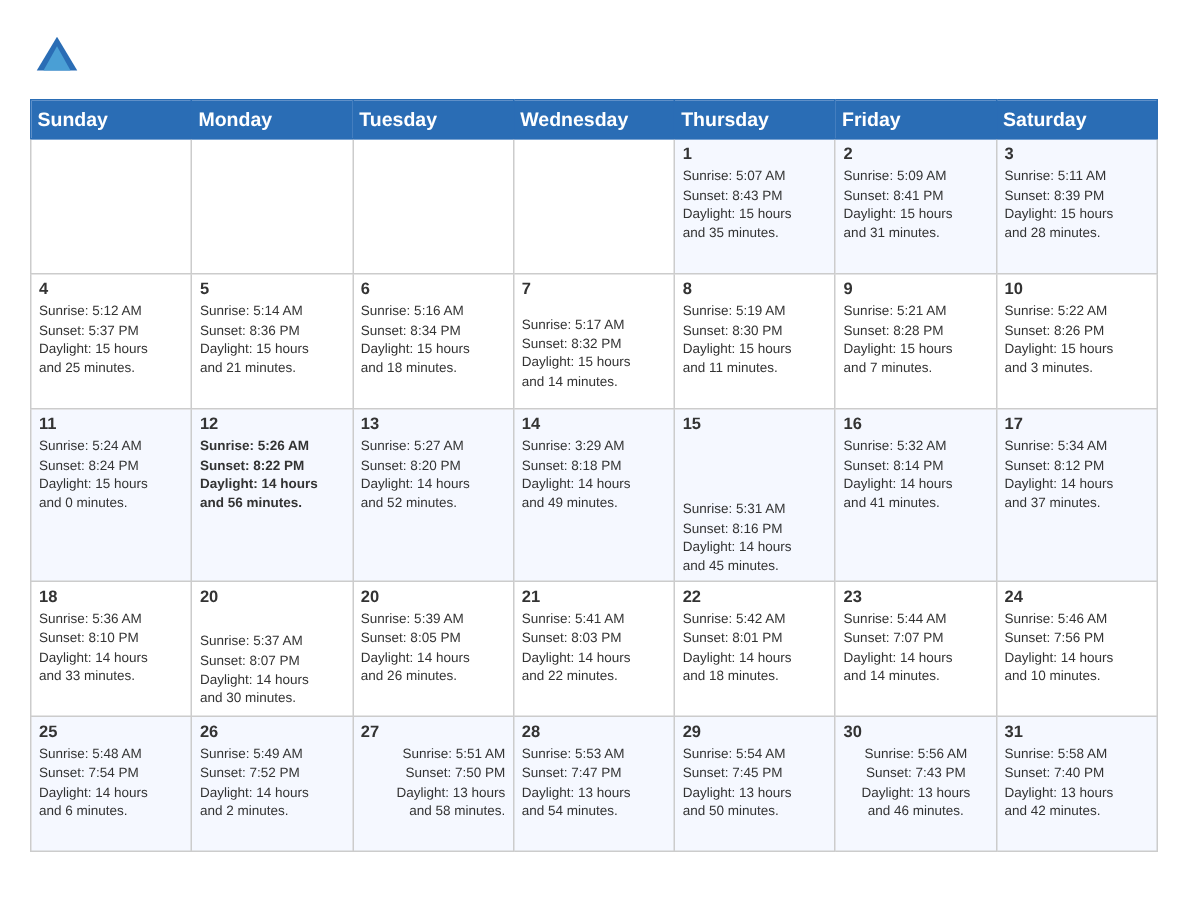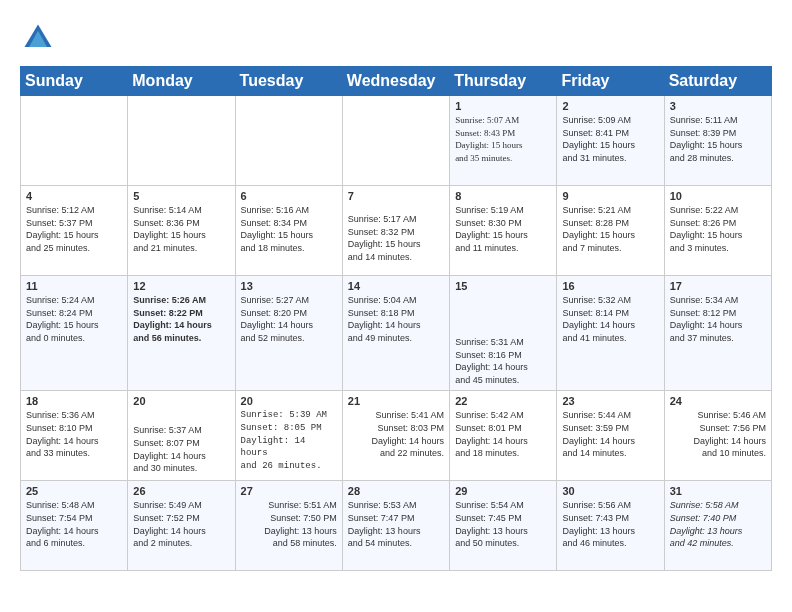--- a/index.html
+++ b/index.html
@@ -60,7 +60,7 @@
     thead tr th {
       background-color: #2a6db5;
       color: #fff;
-      font-size: 16px;
+      font-size: 13px;
       font-weight: bold;
       padding: 5px 4px;
       text-align: left;

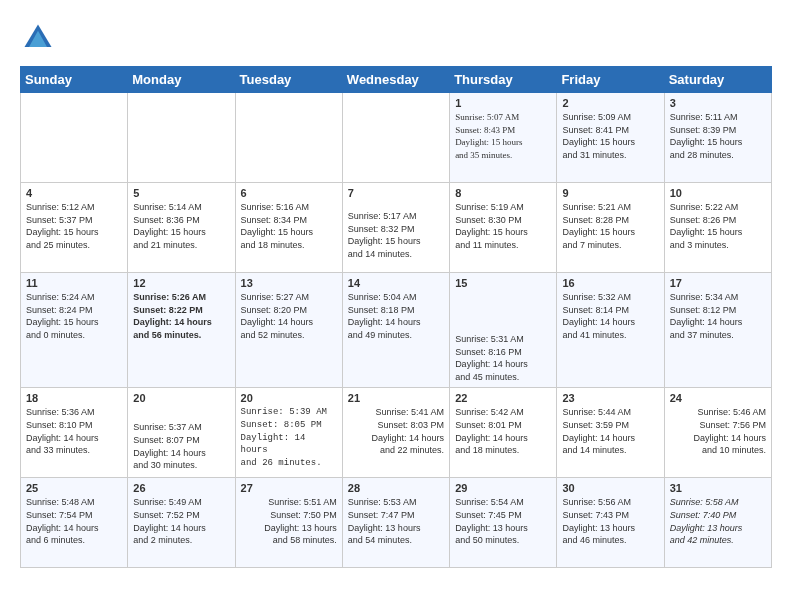--- a/index.html
+++ b/index.html
@@ -137,7 +137,7 @@
         <td class="empty"></td>
         <td>
           <span class="day-number">1</span>
-          <div class="day-info" style="white-space: pre-line; font-family: Liberation Serif, serif;">Sunrise: 5:07 AM
+          <div class="day-info" style="white-space: pre-line;">Sunrise: 5:07 AM
 Sunset: 8:43 PM
 Daylight: 15 hours
 and 35 minutes.</div>

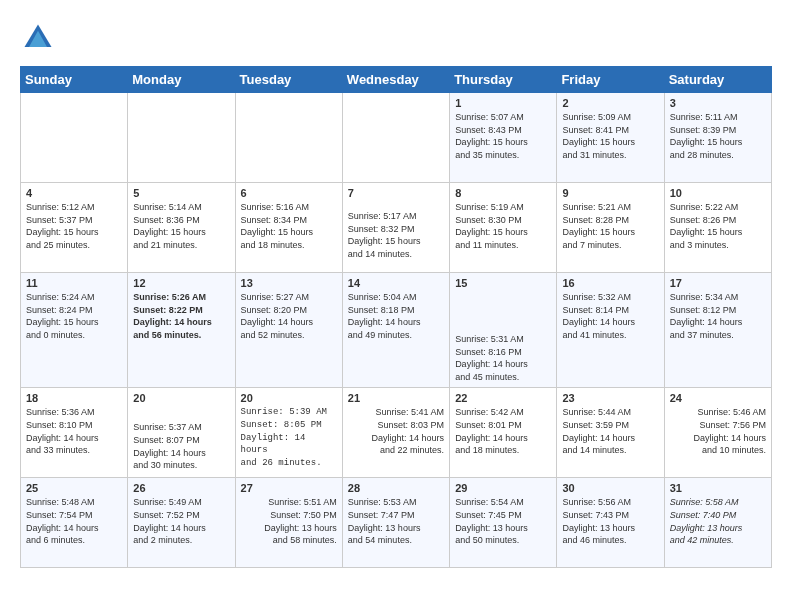--- a/index.html
+++ b/index.html
@@ -232,7 +232,7 @@
         </td>
         <td>
           <span class="day-number">14</span>
-          <div class="day-info" style="white-space: pre-line;">Sunrise: 5:04 AM
+          <div class="day-info" style="white-space: pre-line;">Sunrise: 3:29 AM
 Sunset: 8:18 PM
 Daylight: 14 hours
 and 49 minutes.</div>

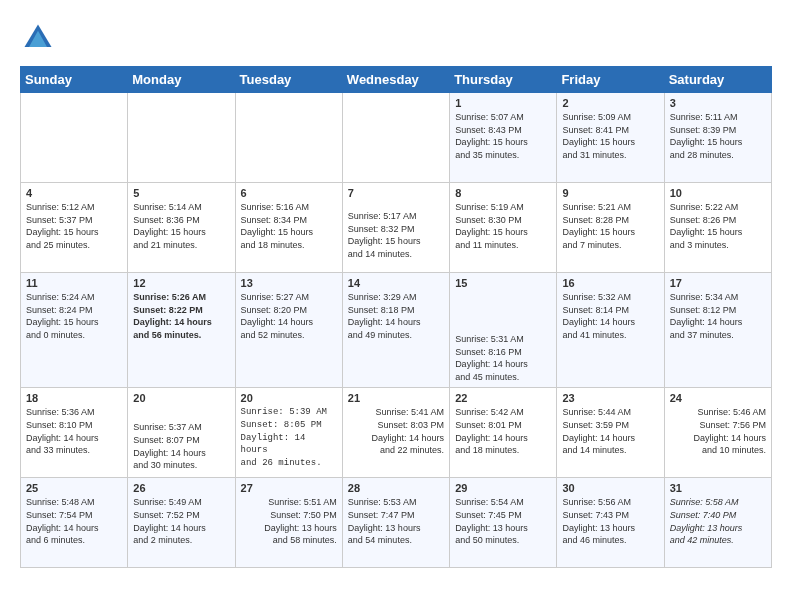--- a/index.html
+++ b/index.html
@@ -276,7 +276,7 @@
         </td>
         <td>
           <span class="day-number">20</span>
-          <div class="day-info" style="white-space: pre-line; font-family: Liberation Mono, monospace;">Sunrise: 5:39 AM
+          <div class="day-info" style="white-space: pre-line;">Sunrise: 5:39 AM
 Sunset: 8:05 PM
 Daylight: 14 hours
 and 26 minutes.</div>

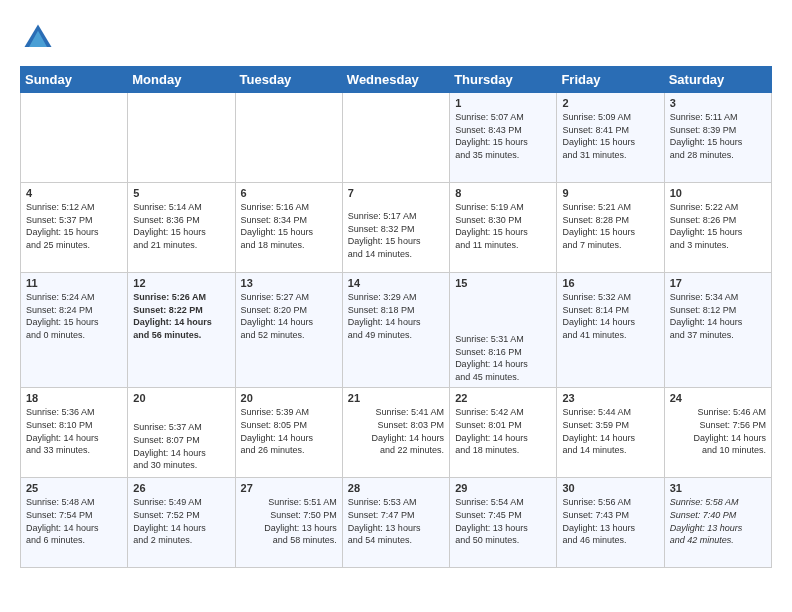--- a/index.html
+++ b/index.html
@@ -283,7 +283,7 @@
         </td>
         <td>
           <span class="day-number">21</span>
-          <div class="day-info" style="white-space: pre-line; text-align: right;">Sunrise: 5:41 AM
+          <div class="day-info" style="white-space: pre-line;">Sunrise: 5:41 AM
 Sunset: 8:03 PM
 Daylight: 14 hours
 and 22 minutes.</div>

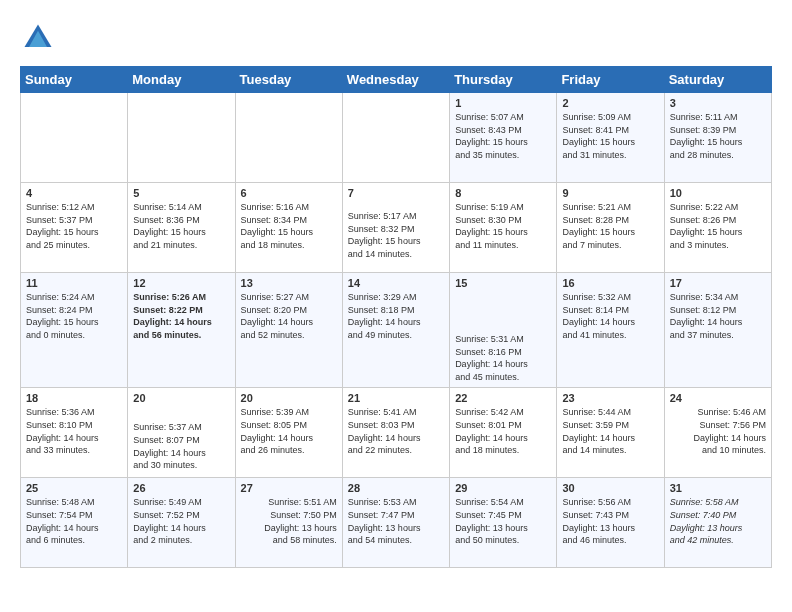--- a/index.html
+++ b/index.html
@@ -298,7 +298,7 @@
         <td>
           <span class="day-number">23</span>
           <div class="day-info" style="white-space: pre-line;">Sunrise: 5:44 AM
-Sunset: 3:59 PM
+Sunset: 7:07 PM
 Daylight: 14 hours
 and 14 minutes.</div>
         </td>

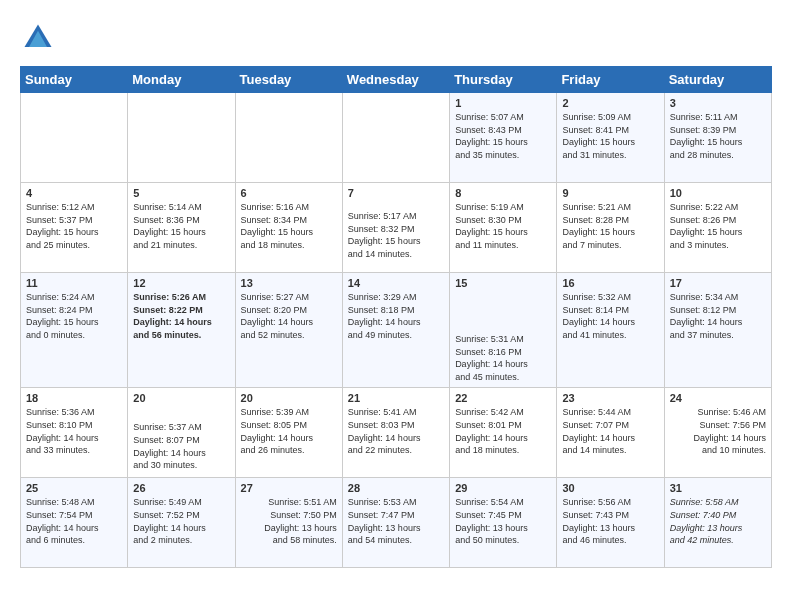--- a/index.html
+++ b/index.html
@@ -304,7 +304,7 @@
         </td>
         <td>
           <span class="day-number">24</span>
-          <div class="day-info" style="white-space: pre-line; text-align: right;">Sunrise: 5:46 AM
+          <div class="day-info" style="white-space: pre-line;">Sunrise: 5:46 AM
 Sunset: 7:56 PM
 Daylight: 14 hours
 and 10 minutes.</div>

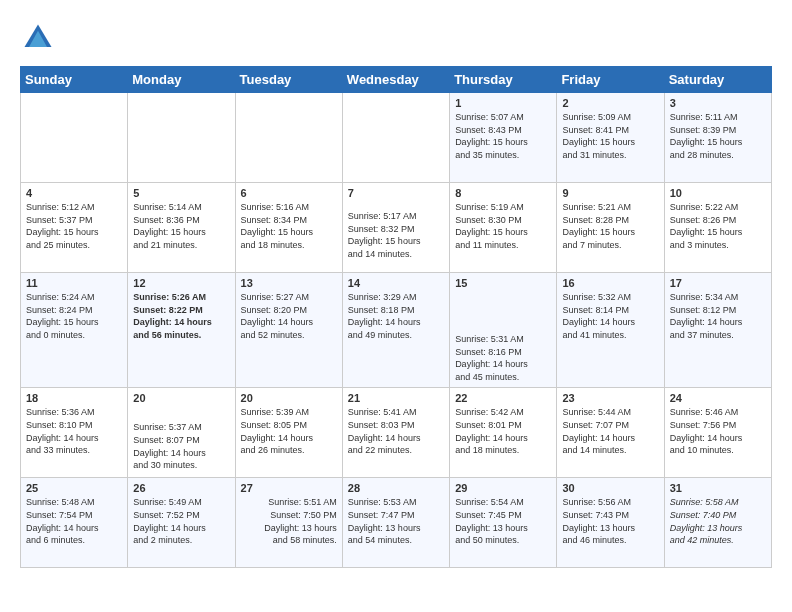--- a/index.html
+++ b/index.html
@@ -348,7 +348,7 @@
         </td>
         <td>
           <span class="day-number">30</span>
-          <div class="day-info" style="white-space: pre-line;">Sunrise: 5:56 AM
+          <div class="day-info" style="white-space: pre-line; text-align: center;">Sunrise: 5:56 AM
 Sunset: 7:43 PM
 Daylight: 13 hours
 and 46 minutes.</div>

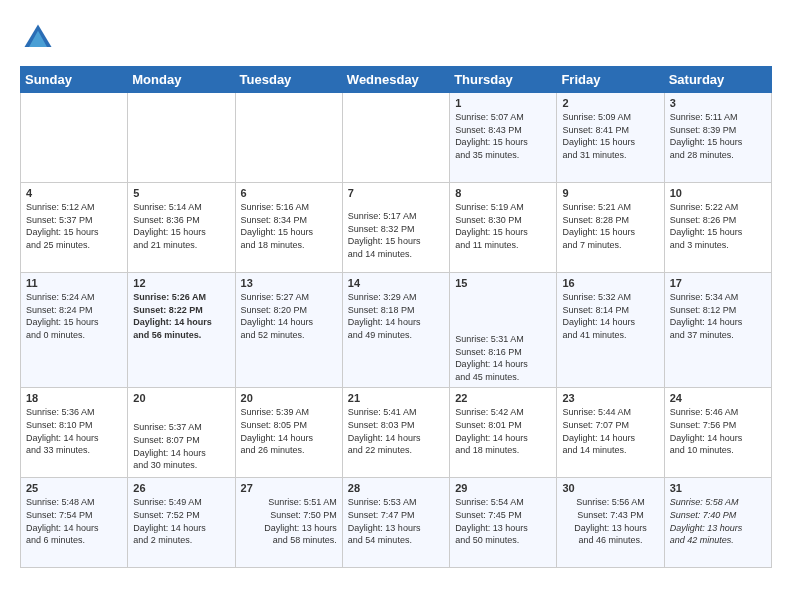--- a/index.html
+++ b/index.html
@@ -355,7 +355,7 @@
         </td>
         <td>
           <span class="day-number">31</span>
-          <div class="day-info" style="white-space: pre-line; font-style: italic;">Sunrise: 5:58 AM
+          <div class="day-info" style="white-space: pre-line;">Sunrise: 5:58 AM
 Sunset: 7:40 PM
 Daylight: 13 hours
 and 42 minutes.</div>

